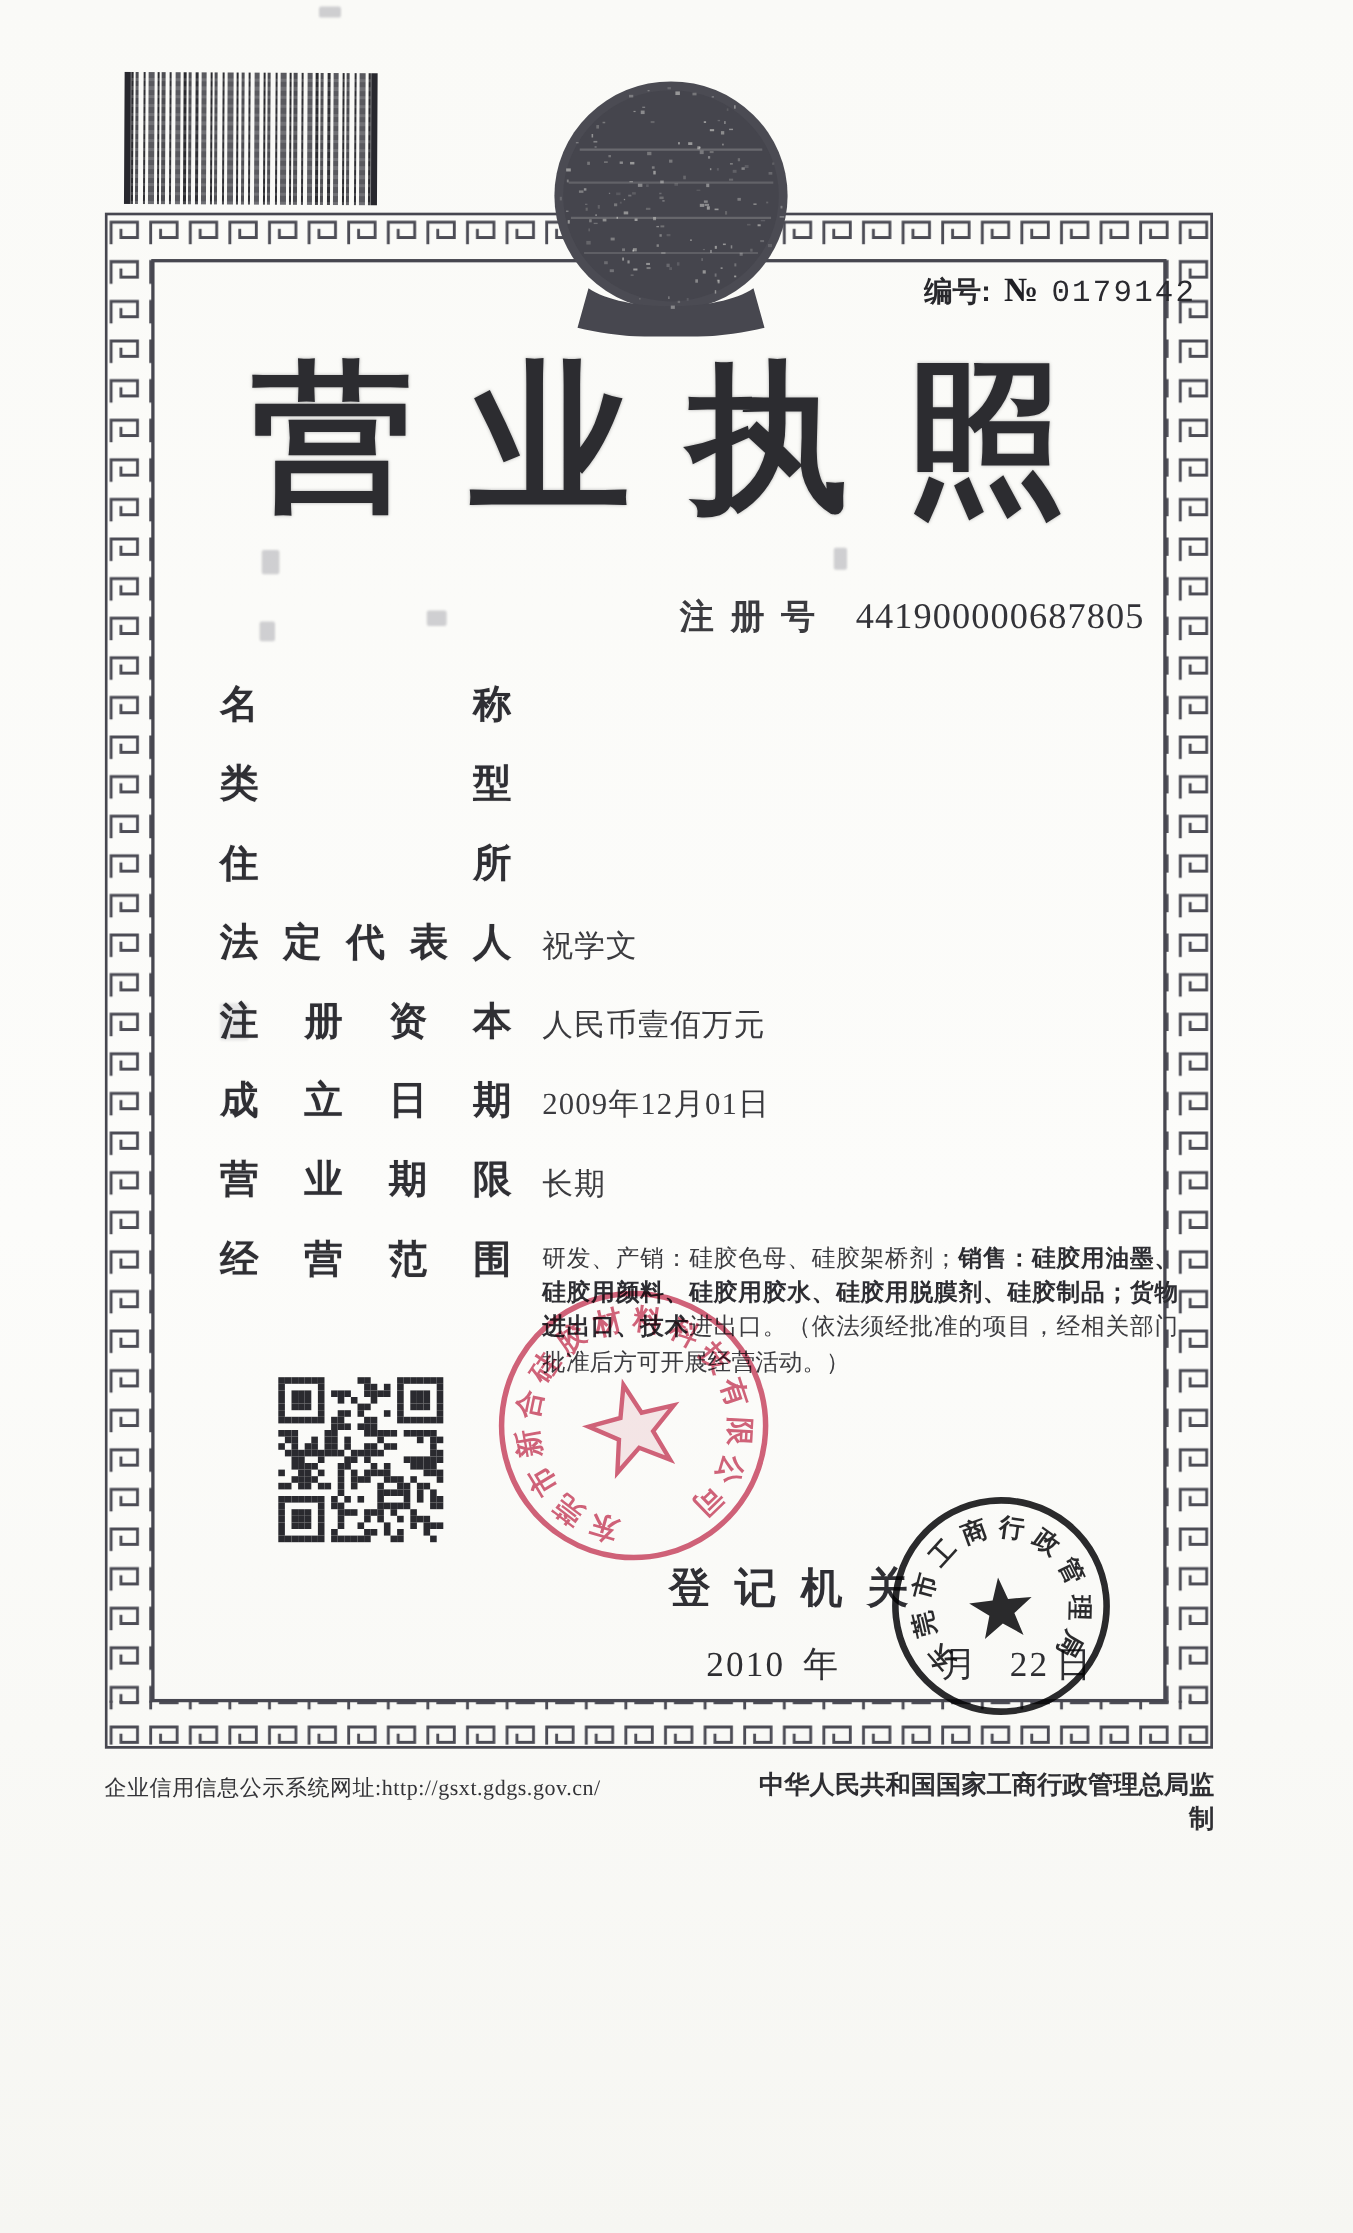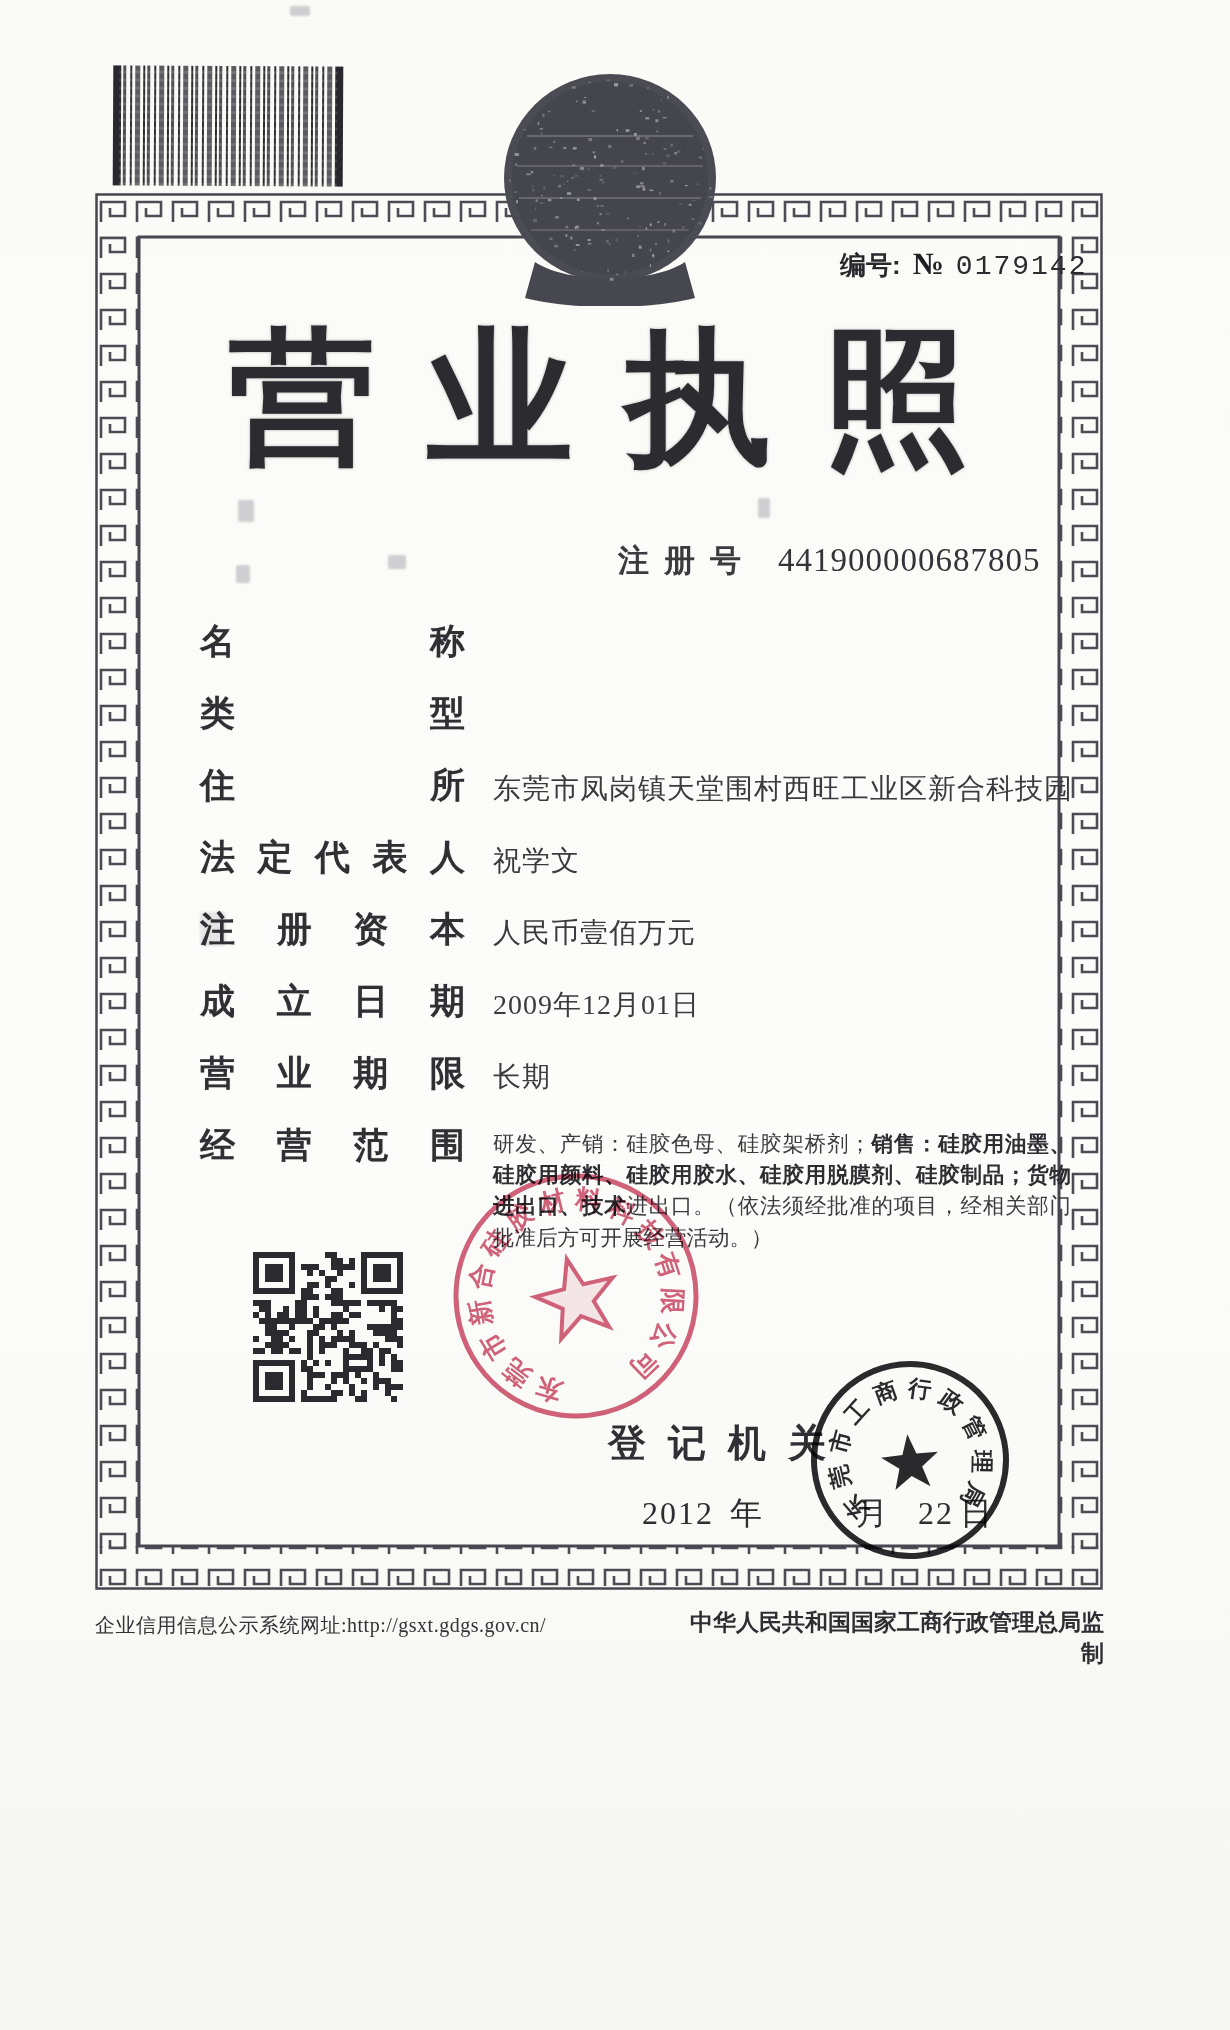--- a/index.html
+++ b/index.html
@@ -288,7 +288,6 @@
           <span>住</span>
           <span>所</span>
         </div>
-      <div class="fvalue">东莞市凤岗镇天堂围村西旺工业区新合科技园</div>
     </div>
     <div class="row">
       <div class="flabel spread">

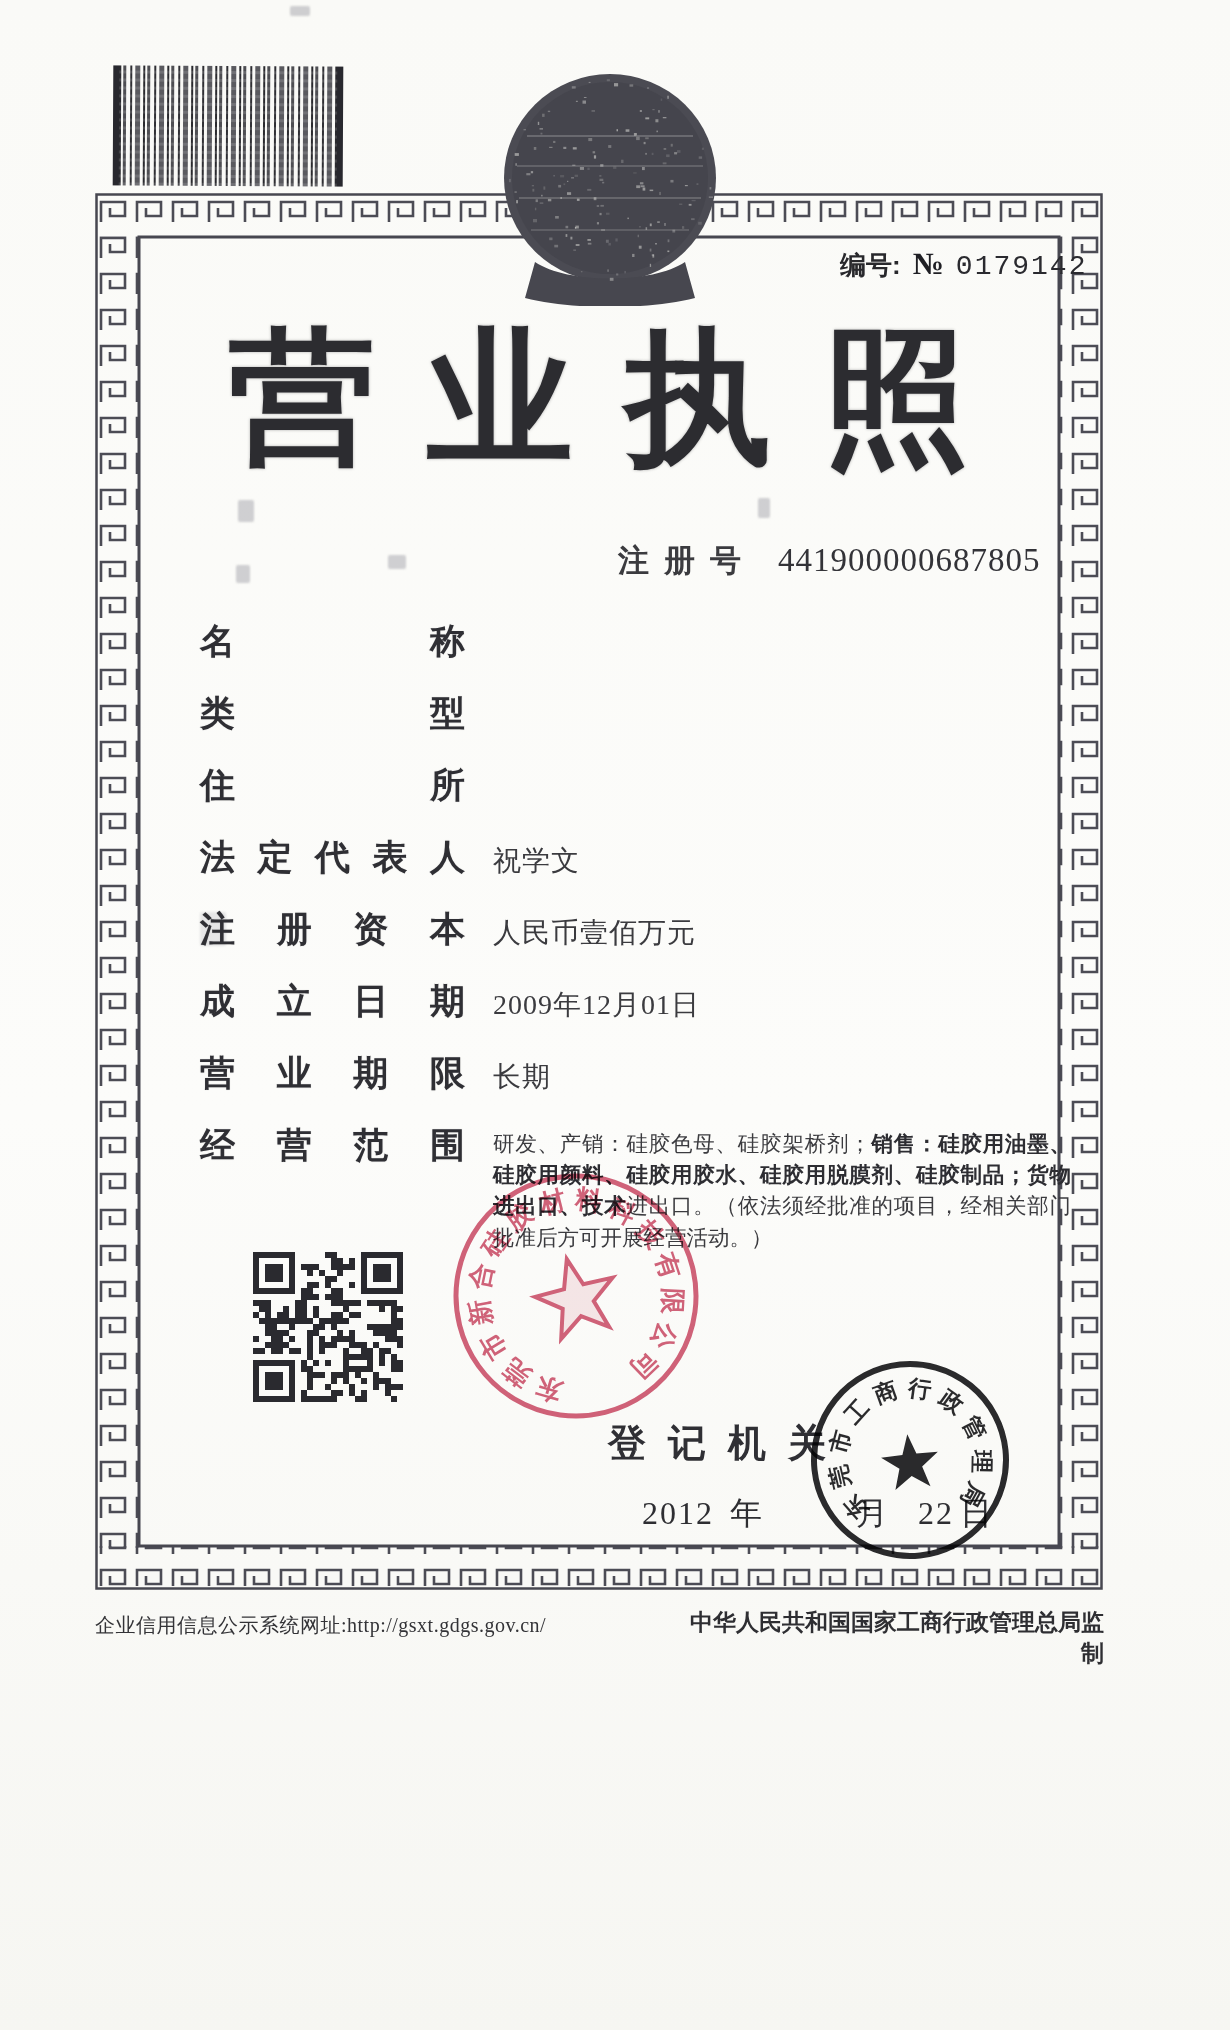--- a/index.html
+++ b/index.html
@@ -675,7 +675,7 @@
   <div class="authority">登记机关</div>
 
   <div class="issue-date">
-    <span class="d-year">2012</span>
+    <span class="d-year">2010</span>
     <span class="d-yu">年</span>
     <span class="d-mu">月</span>
     <span class="d-day">22</span>

